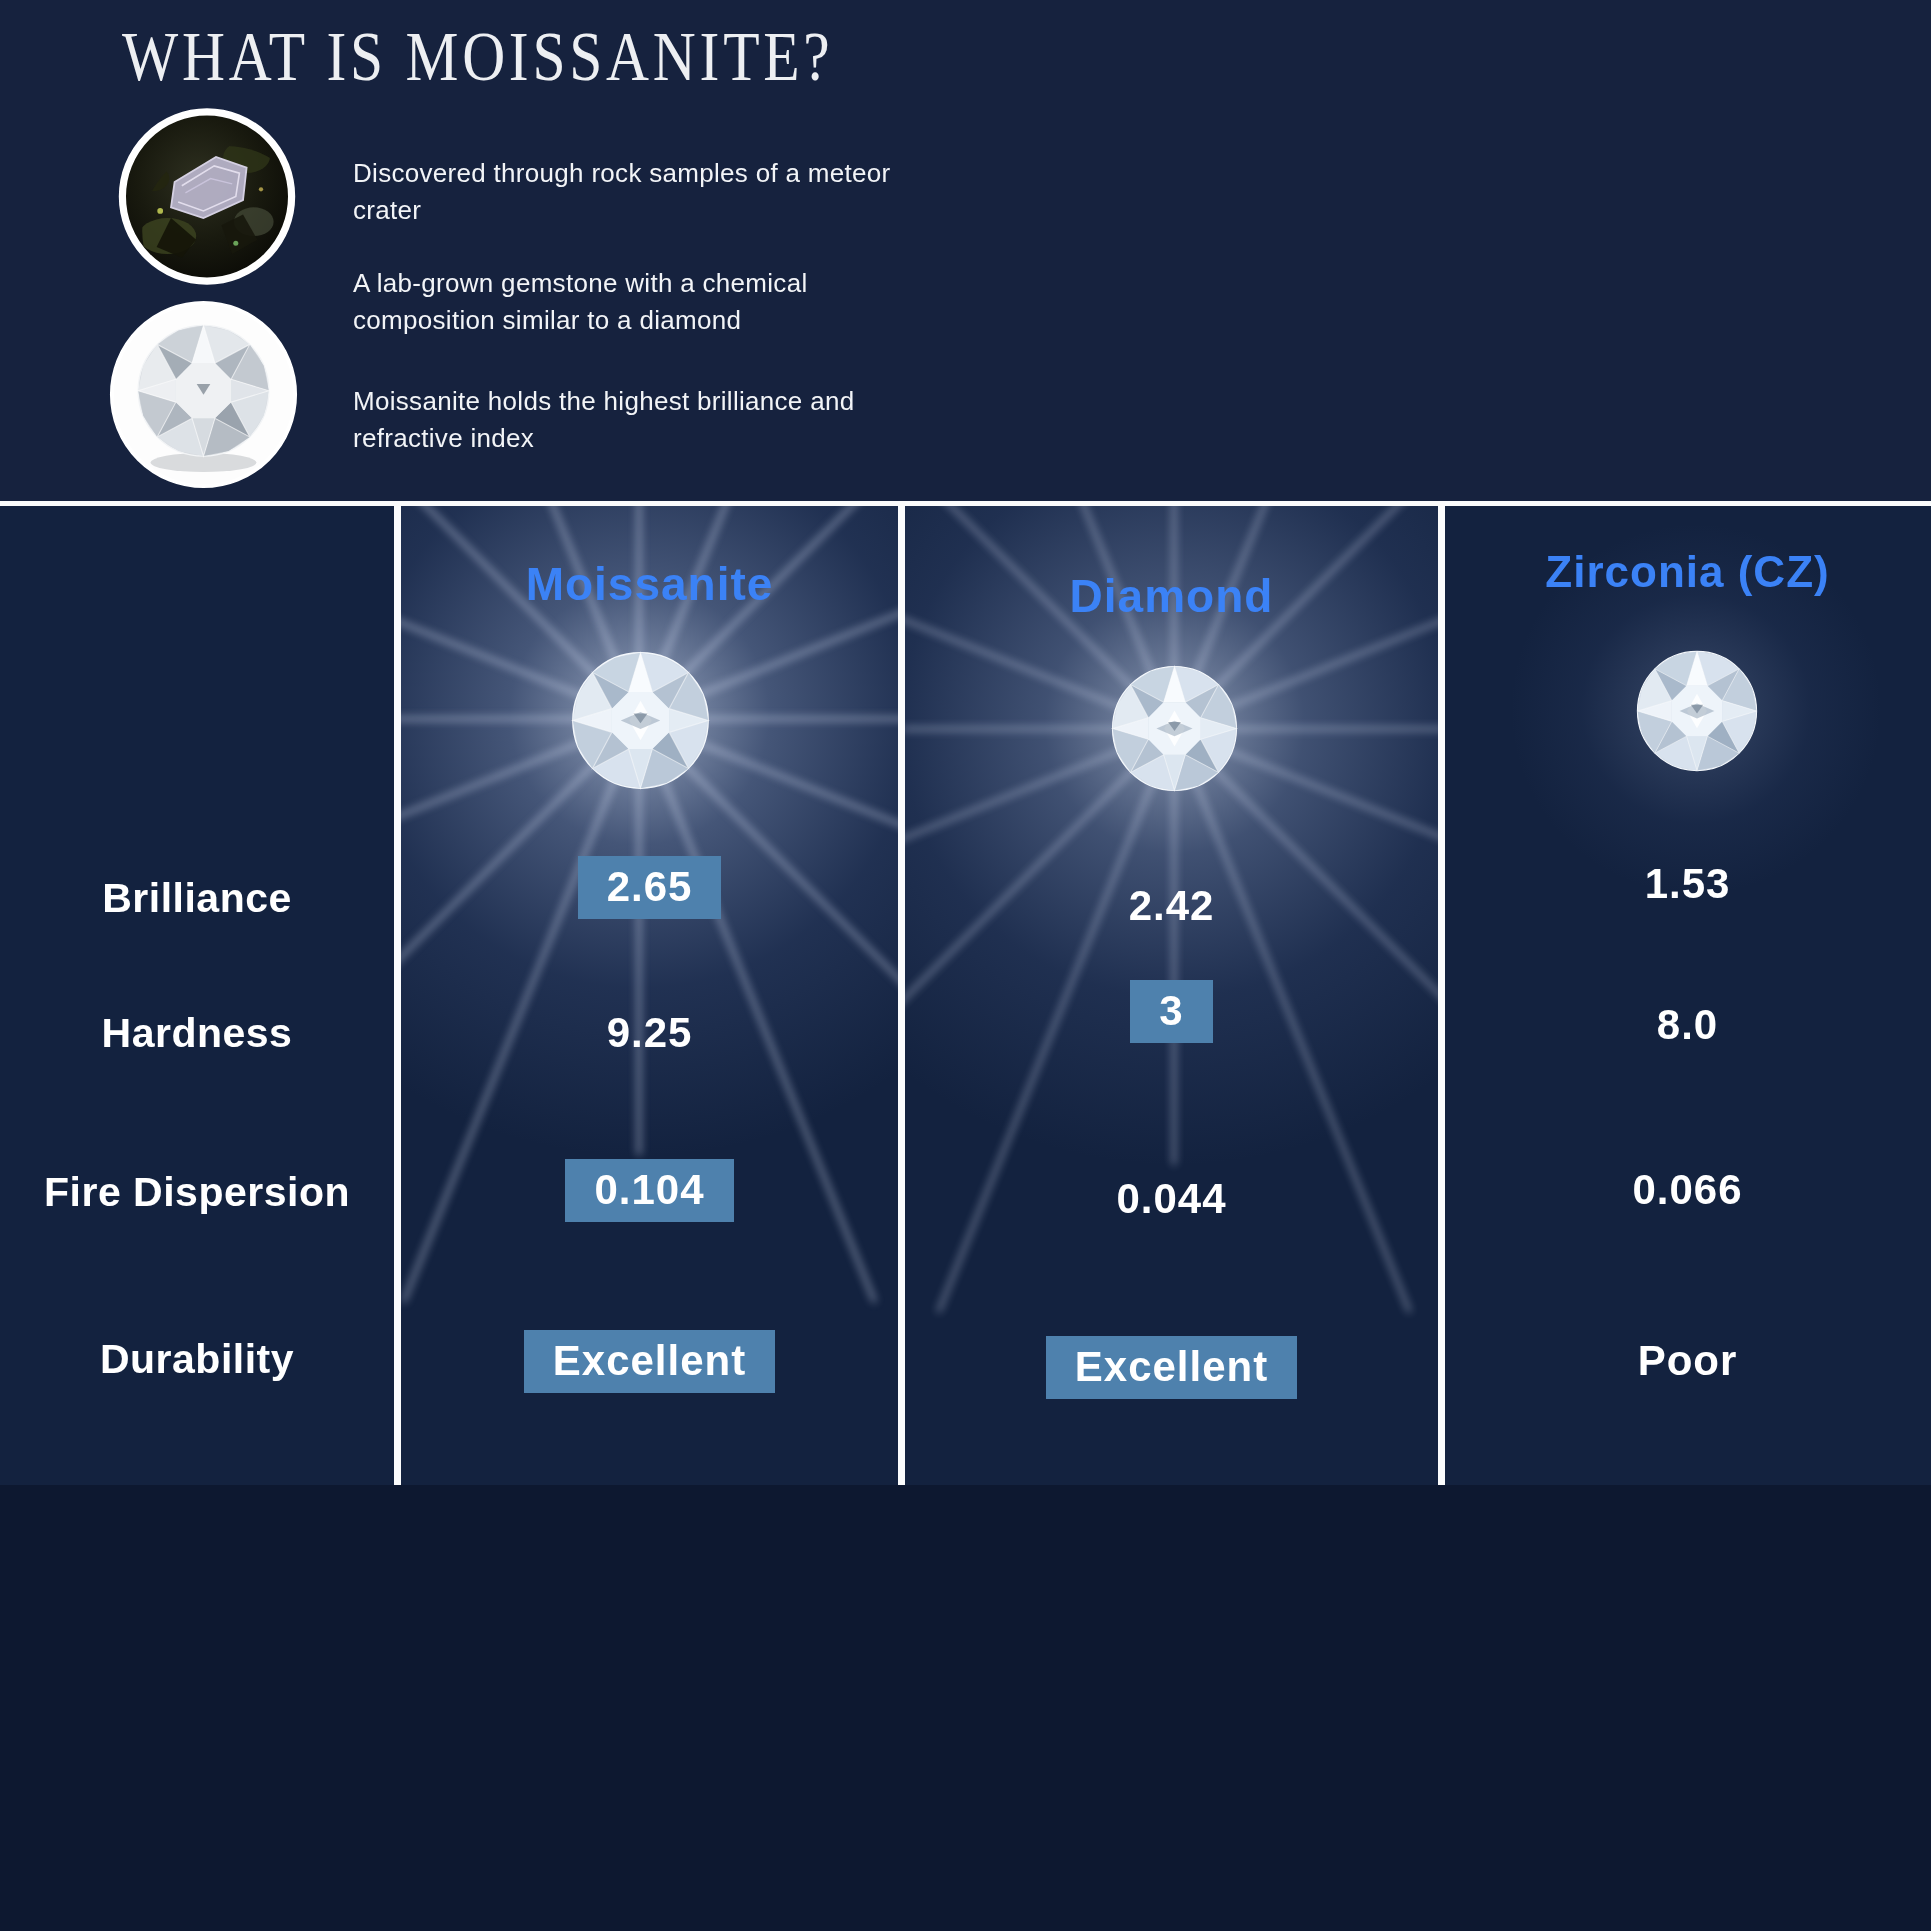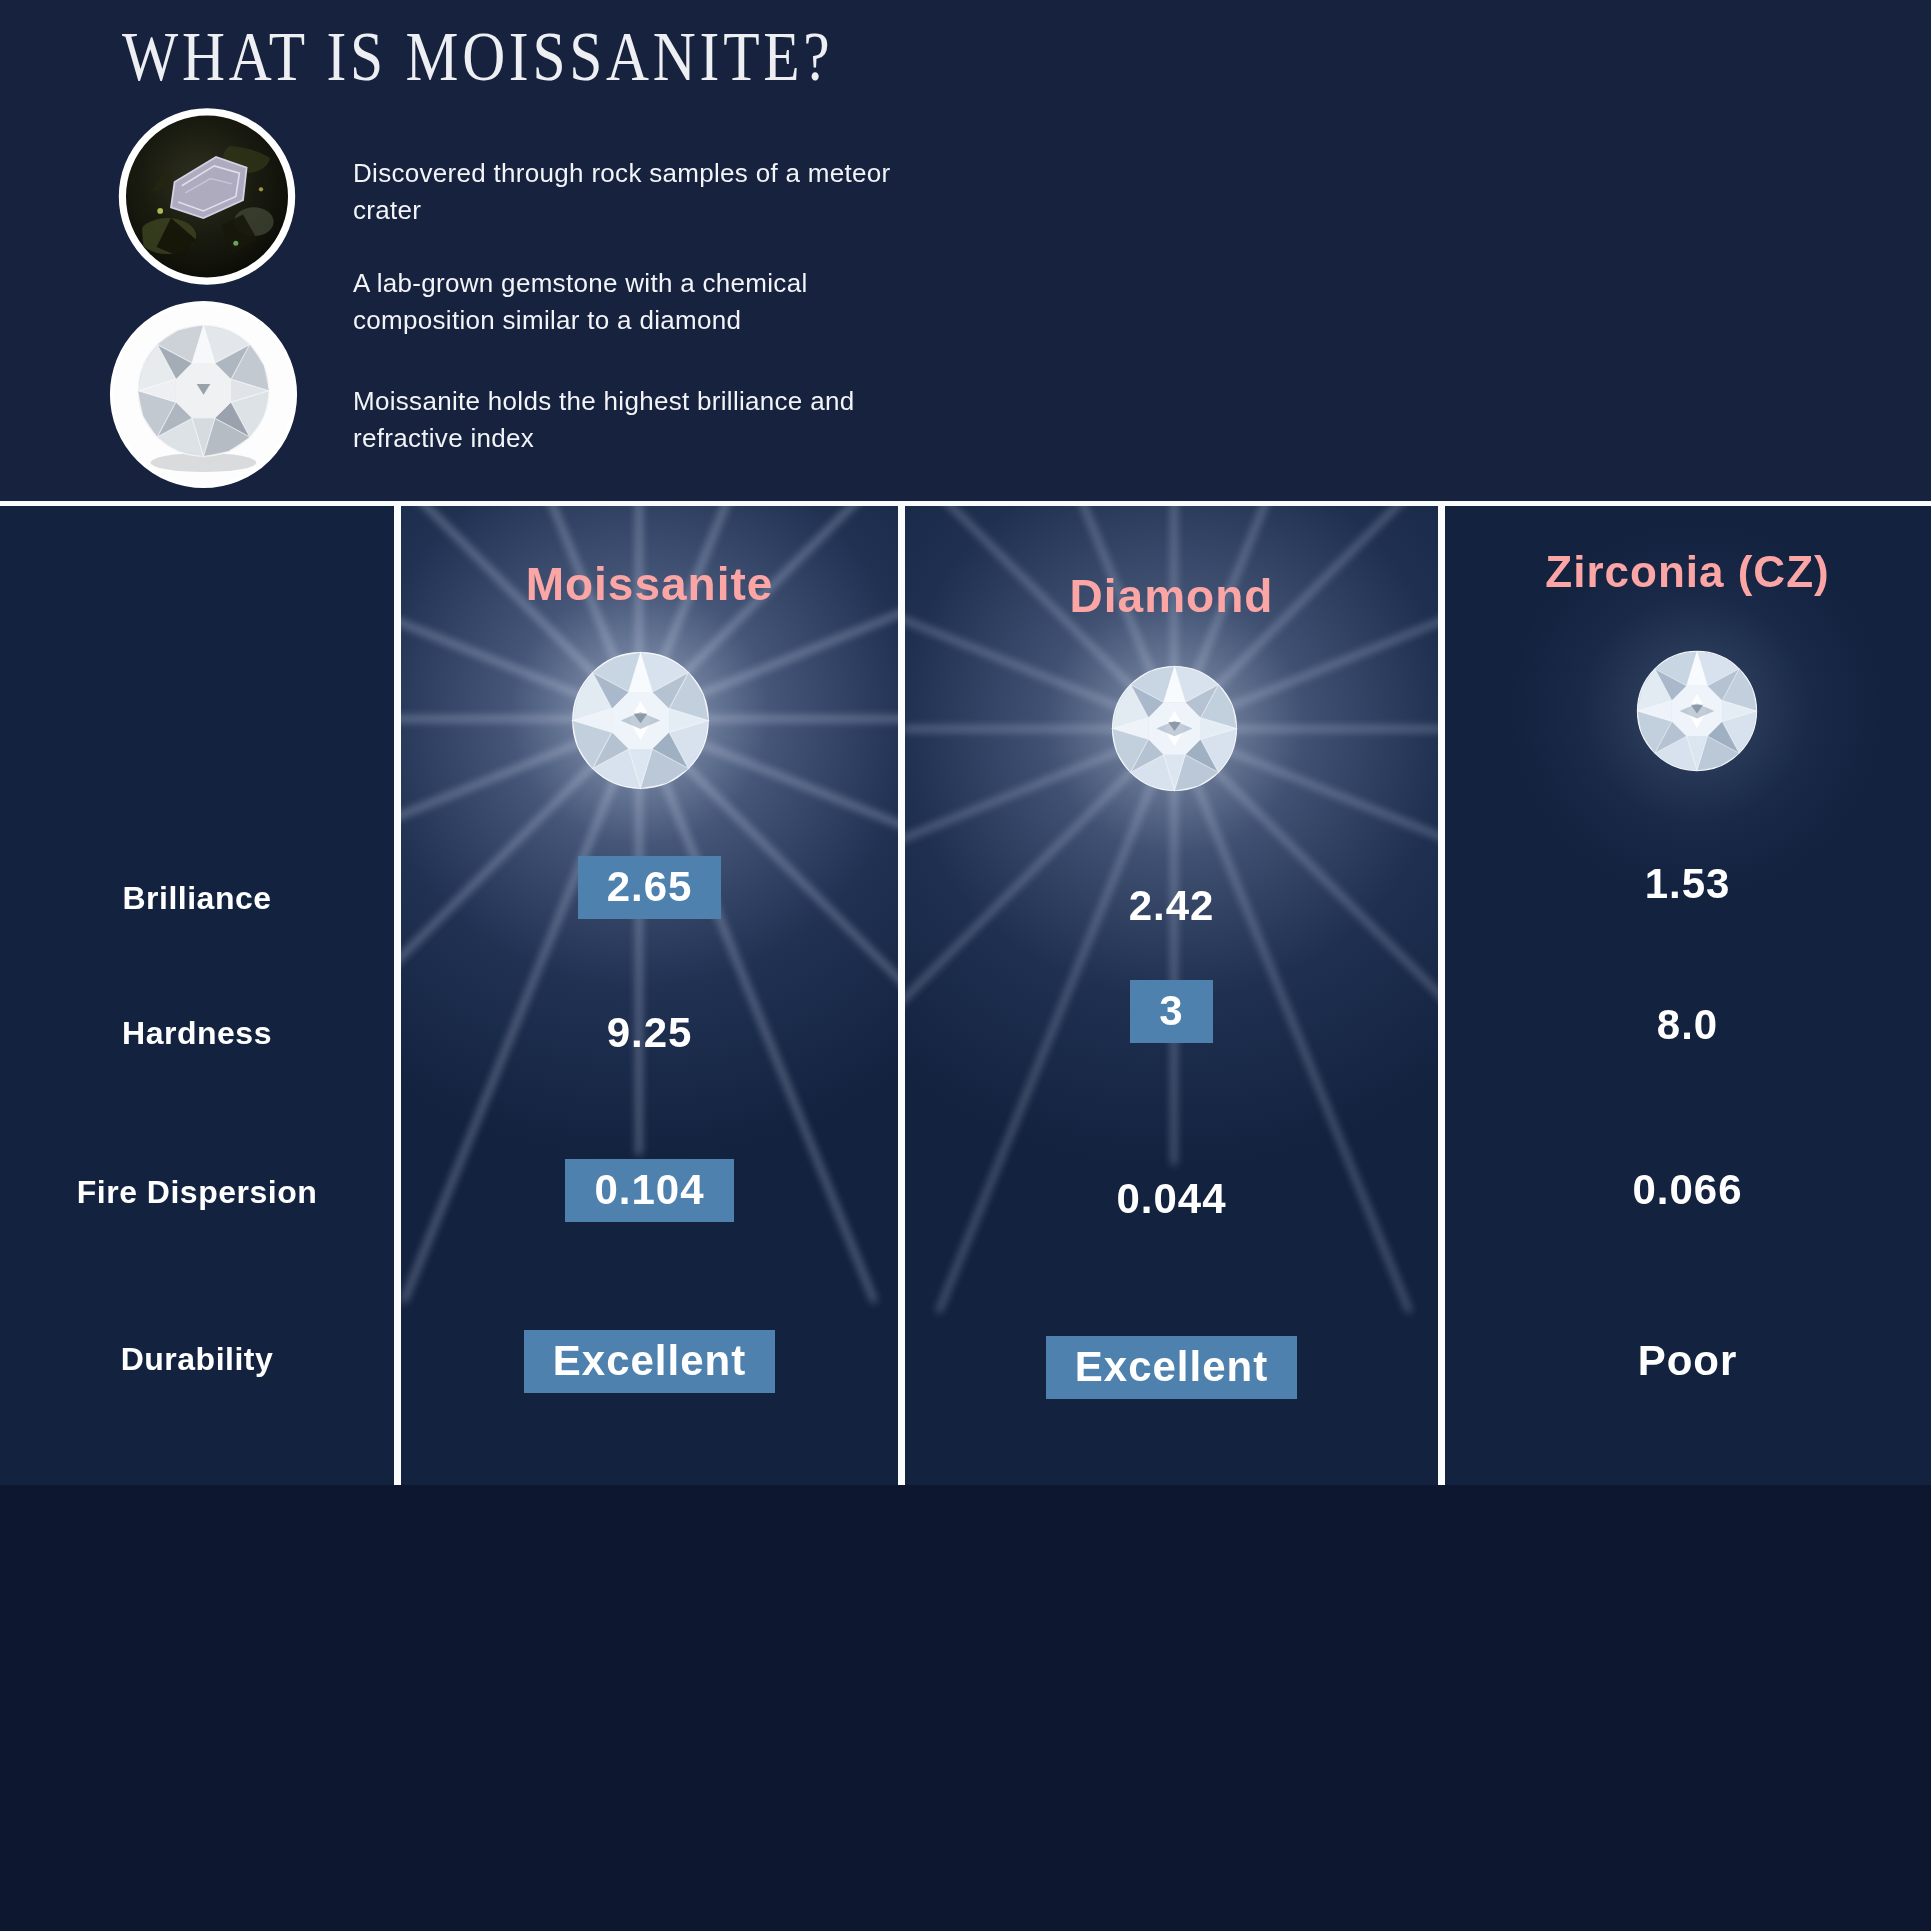--- a/index.html
+++ b/index.html
@@ -48,7 +48,7 @@
 
   .colname{
     position:absolute;left:0;right:0;text-align:center;
-    font-size:46px;font-weight:bold;letter-spacing:1px;color:#fca5a5;z-index:4;
+    font-size:46px;font-weight:bold;letter-spacing:1px;color:#3b82f6;z-index:4;
   }
   .colname-m{top:51px;} .colname-d{top:63px;} .colname-z{top:41px;font-size:44px;}
 

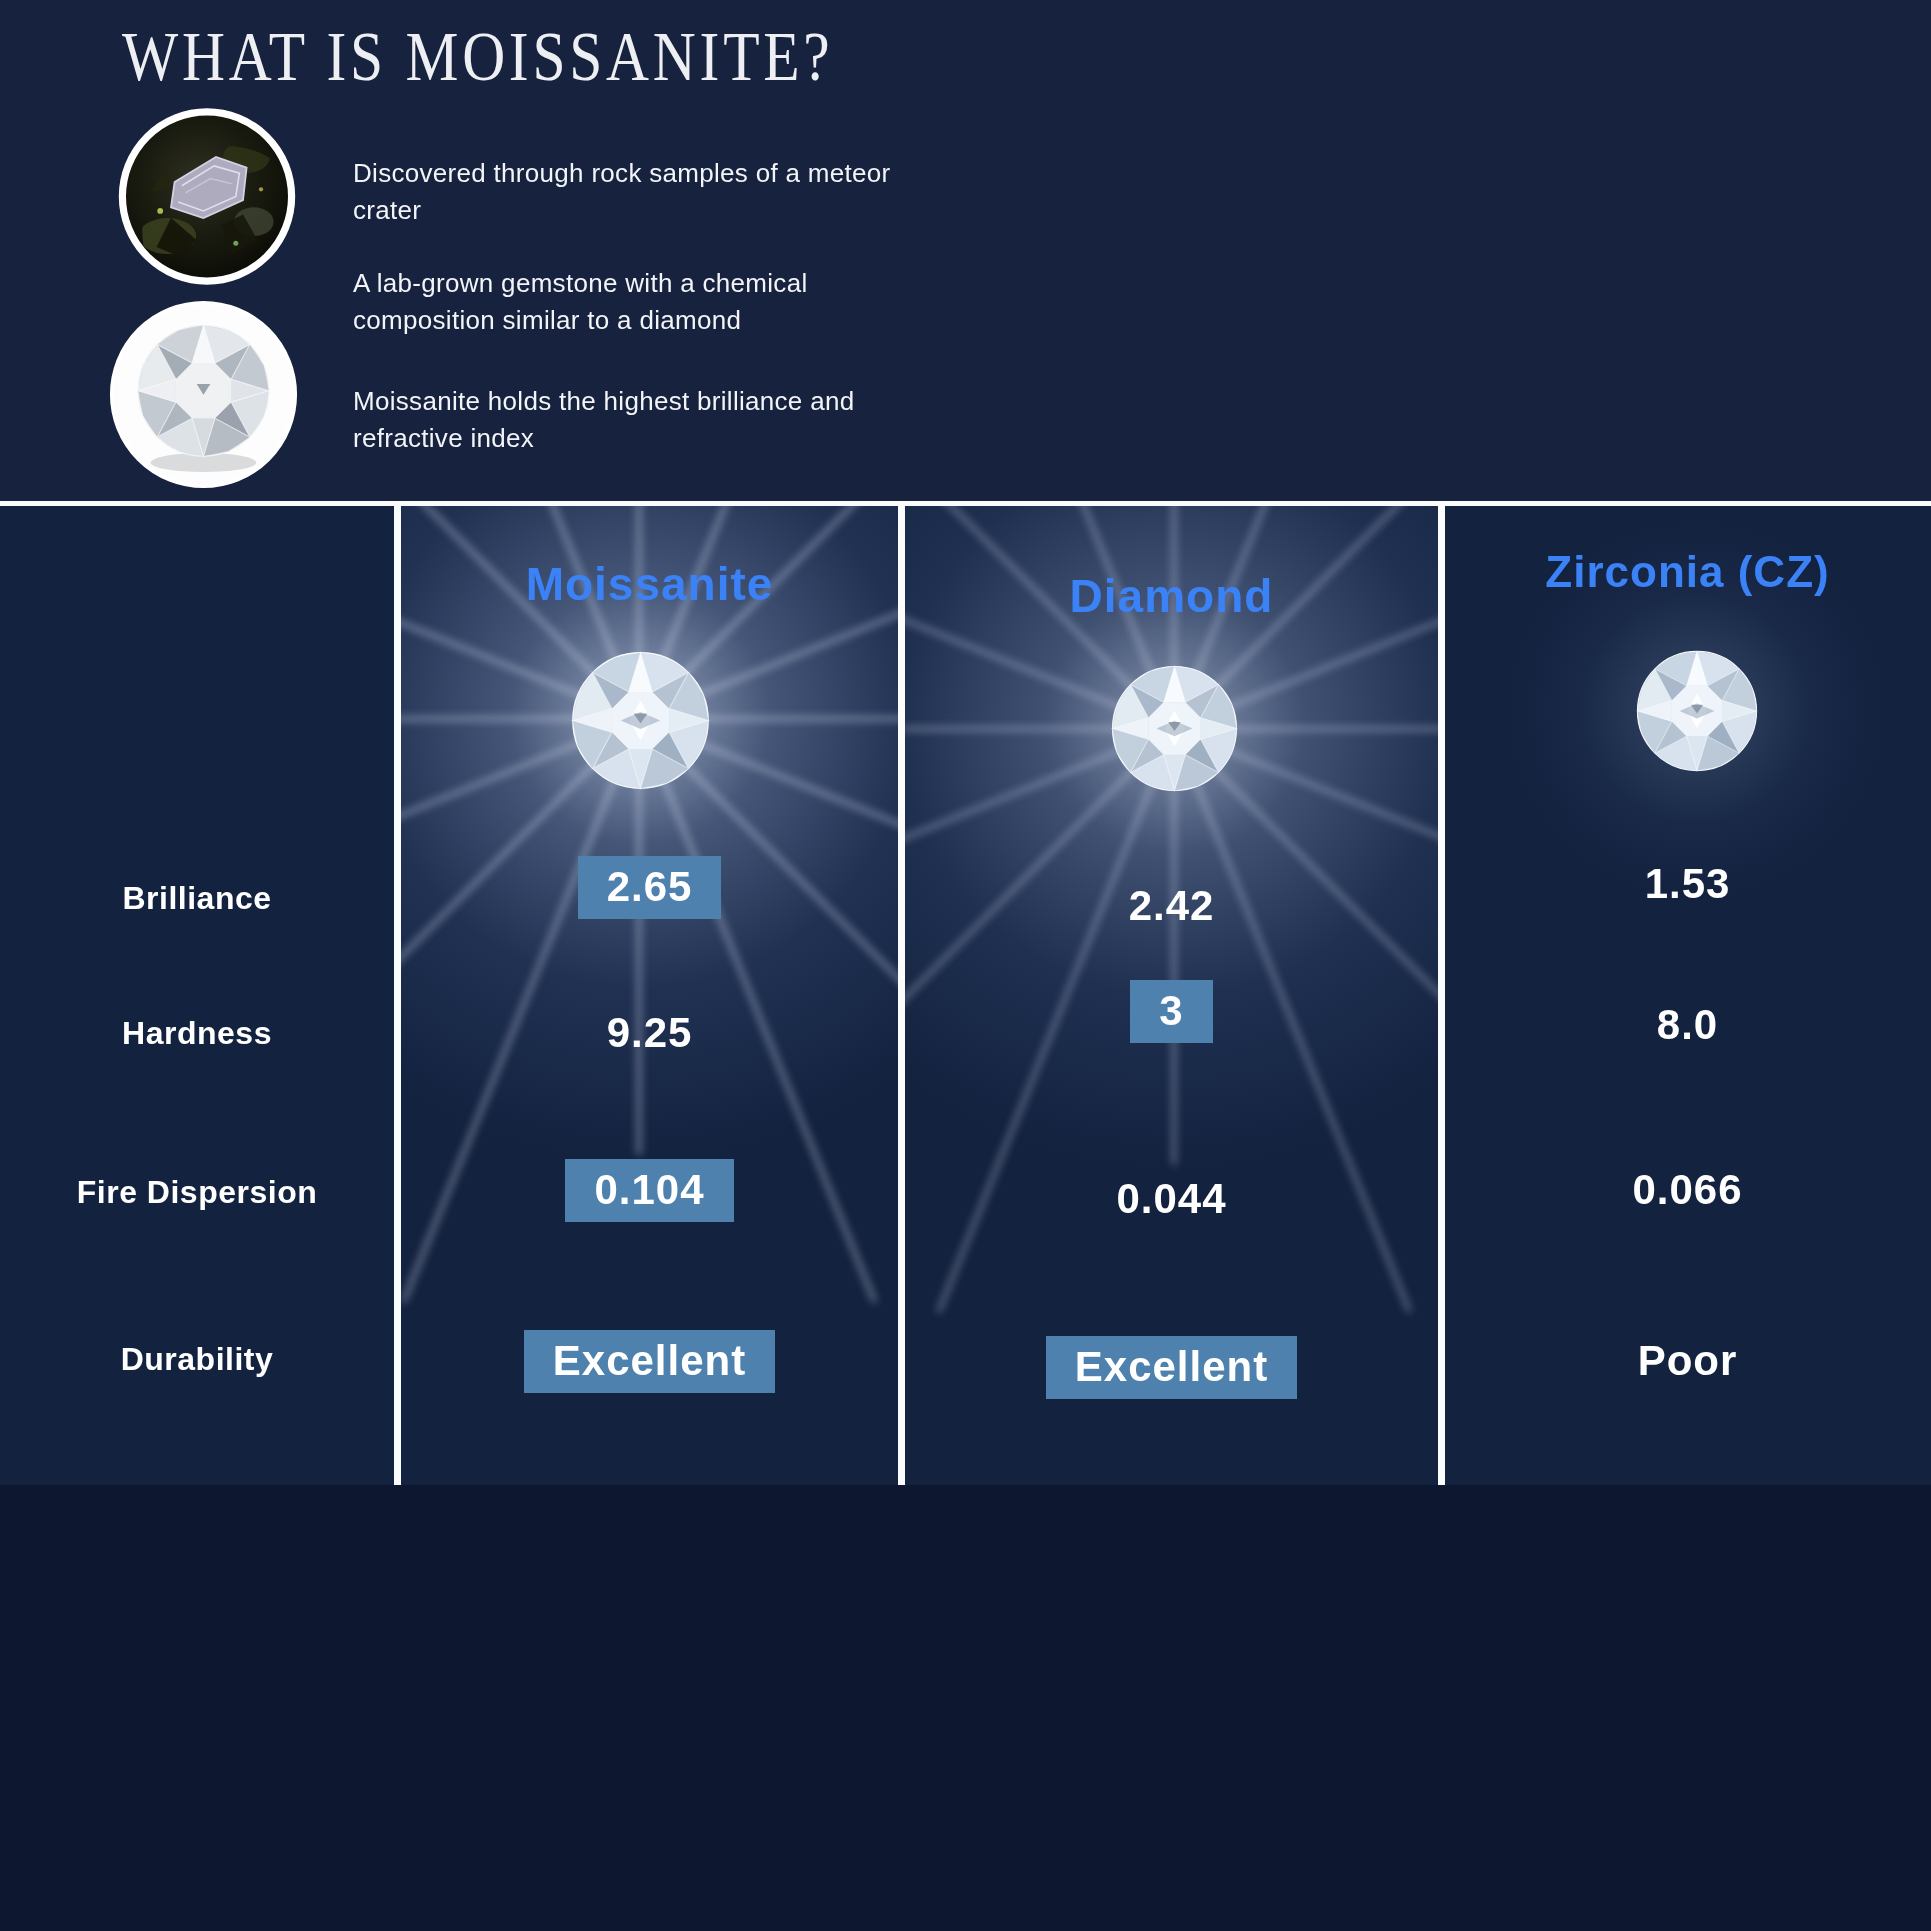--- a/index.html
+++ b/index.html
@@ -59,7 +59,7 @@
   .boxed{display:inline-block;background:#4e81ad;padding:8.7px 29px;line-height:46px;}
   .rowlabel{
     position:absolute;left:0;right:0;text-align:center;z-index:4;
-    font-size:32px;font-weight:bold;color:#fff;letter-spacing:0.5px;line-height:50px;
+    font-size:41px;font-weight:bold;color:#fff;letter-spacing:0.5px;line-height:50px;
   }
   
   .rl-1{top:367px;} .rl-2{top:502px;} .rl-3{top:661px;} .rl-4{top:828px;}

